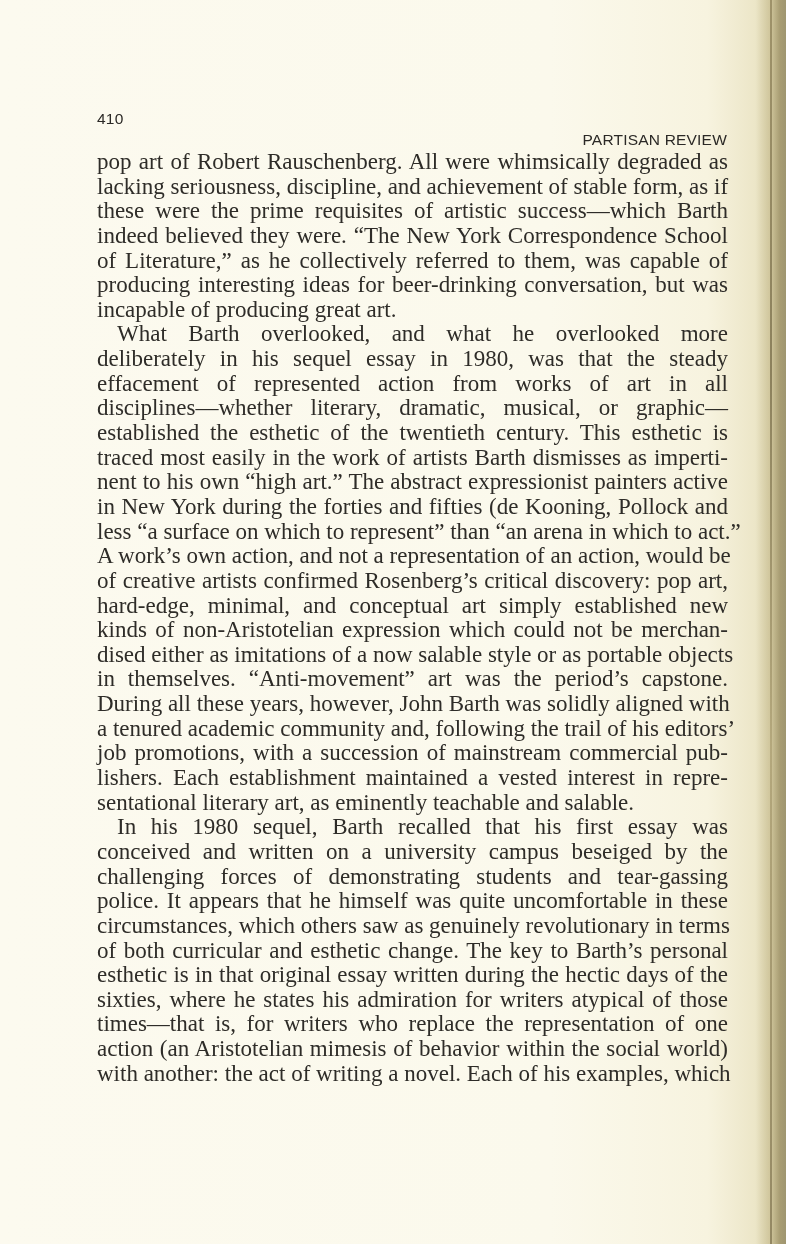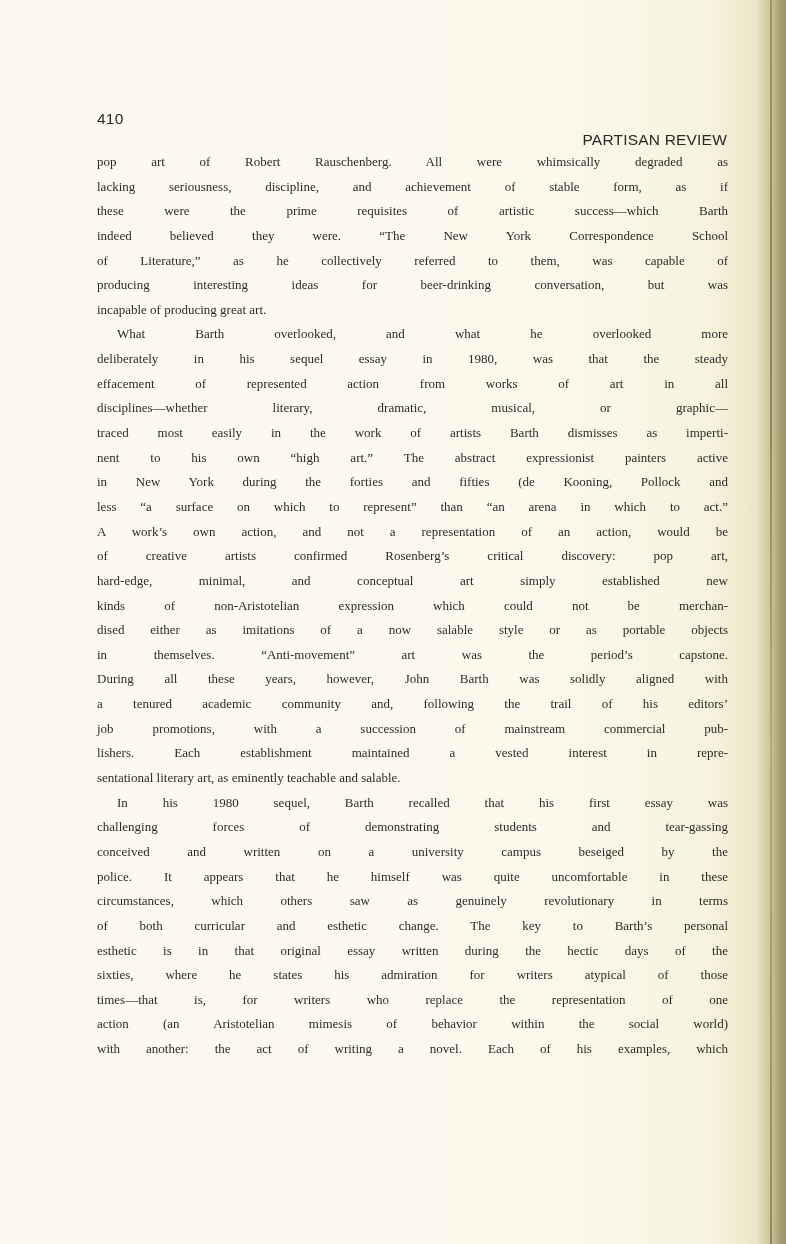--- a/index.html
+++ b/index.html
@@ -32,7 +32,7 @@
   .journal-title { position: absolute; right: 0; top: 0; margin-top: 21px; }
   .body-text {
     position: absolute; top: 150px; left: 97px; width: 631px;
-    font-size: 13px; line-height: 24.65px;
+    font-size: 23px; line-height: 24.65px;
   }
   .line {
     display: block; white-space: nowrap;

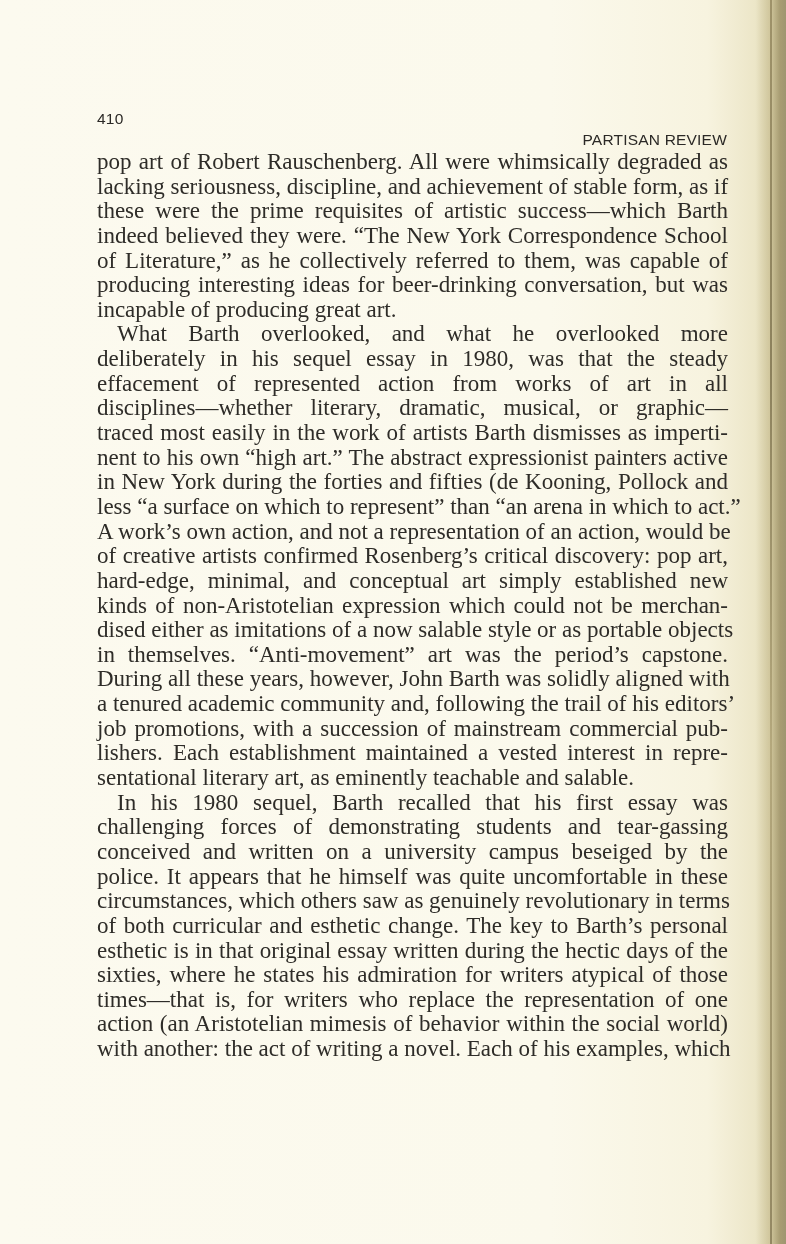--- a/index.html
+++ b/index.html
@@ -63,6 +63,7 @@
       <span class="line">deliberately in his sequel essay in 1980, was that the steady</span>
       <span class="line">effacement of represented action from works of art in all</span>
       <span class="line">disciplines—whether literary, dramatic, musical, or graphic—</span>
+      <span class="line">established the esthetic of the twentieth century. This esthetic is</span>
       <span class="line">traced most easily in the work of artists Barth dismisses as imperti-</span>
       <span class="line">nent to his own “high art.” The abstract expressionist painters active</span>
       <span class="line">in New York during the forties and fifties (de Kooning, Pollock and</span>

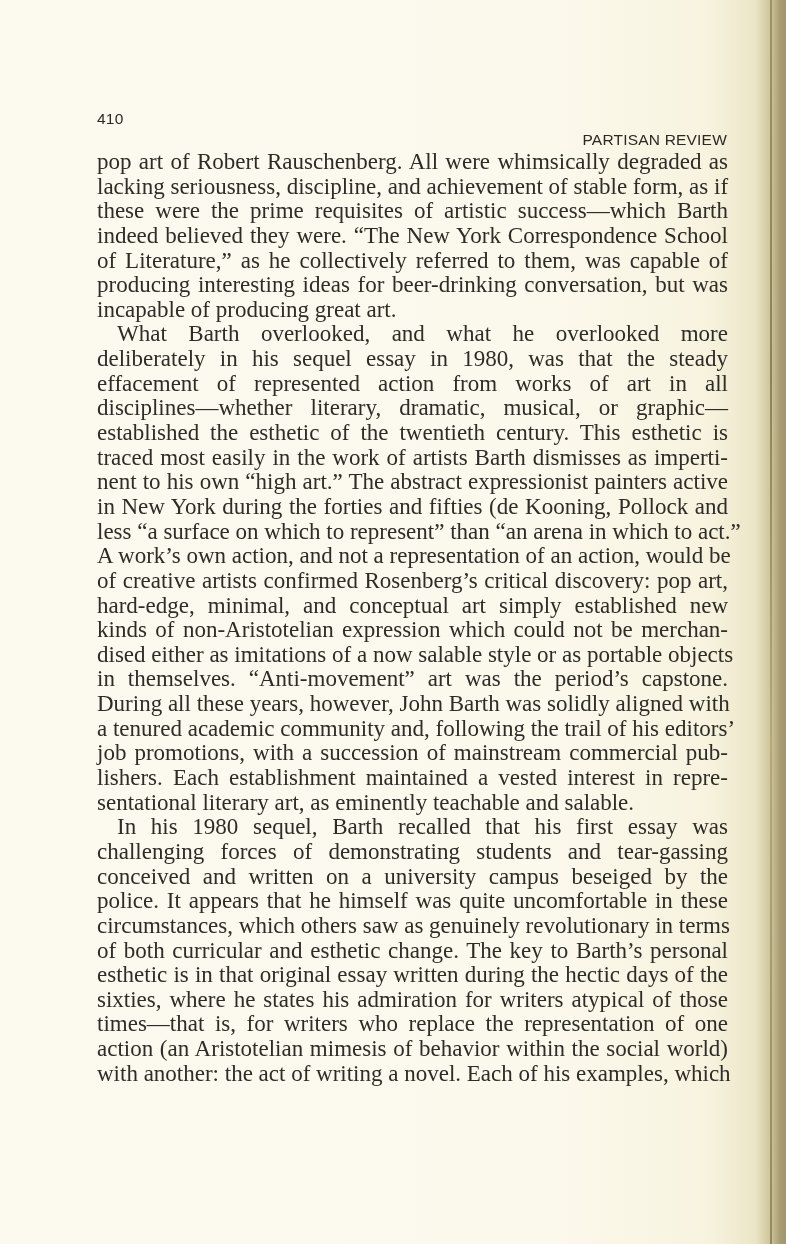--- a/index.html
+++ b/index.html
@@ -80,8 +80,8 @@
       <span class="line">lishers. Each establishment maintained a vested interest in repre-</span>
       <span class="line last">sentational literary art, as eminently teachable and salable.</span>
       <span class="line indent">In his 1980 sequel, Barth recalled that his first essay was</span>
+      <span class="line">conceived and written on a university campus beseiged by the</span>
       <span class="line">challenging forces of demonstrating students and tear-gassing</span>
-      <span class="line">conceived and written on a university campus beseiged by the</span>
       <span class="line">police. It appears that he himself was quite uncomfortable in these</span>
       <span class="line">circumstances, which others saw as genuinely revolutionary in terms</span>
       <span class="line">of both curricular and esthetic change. The key to Barth’s personal</span>

